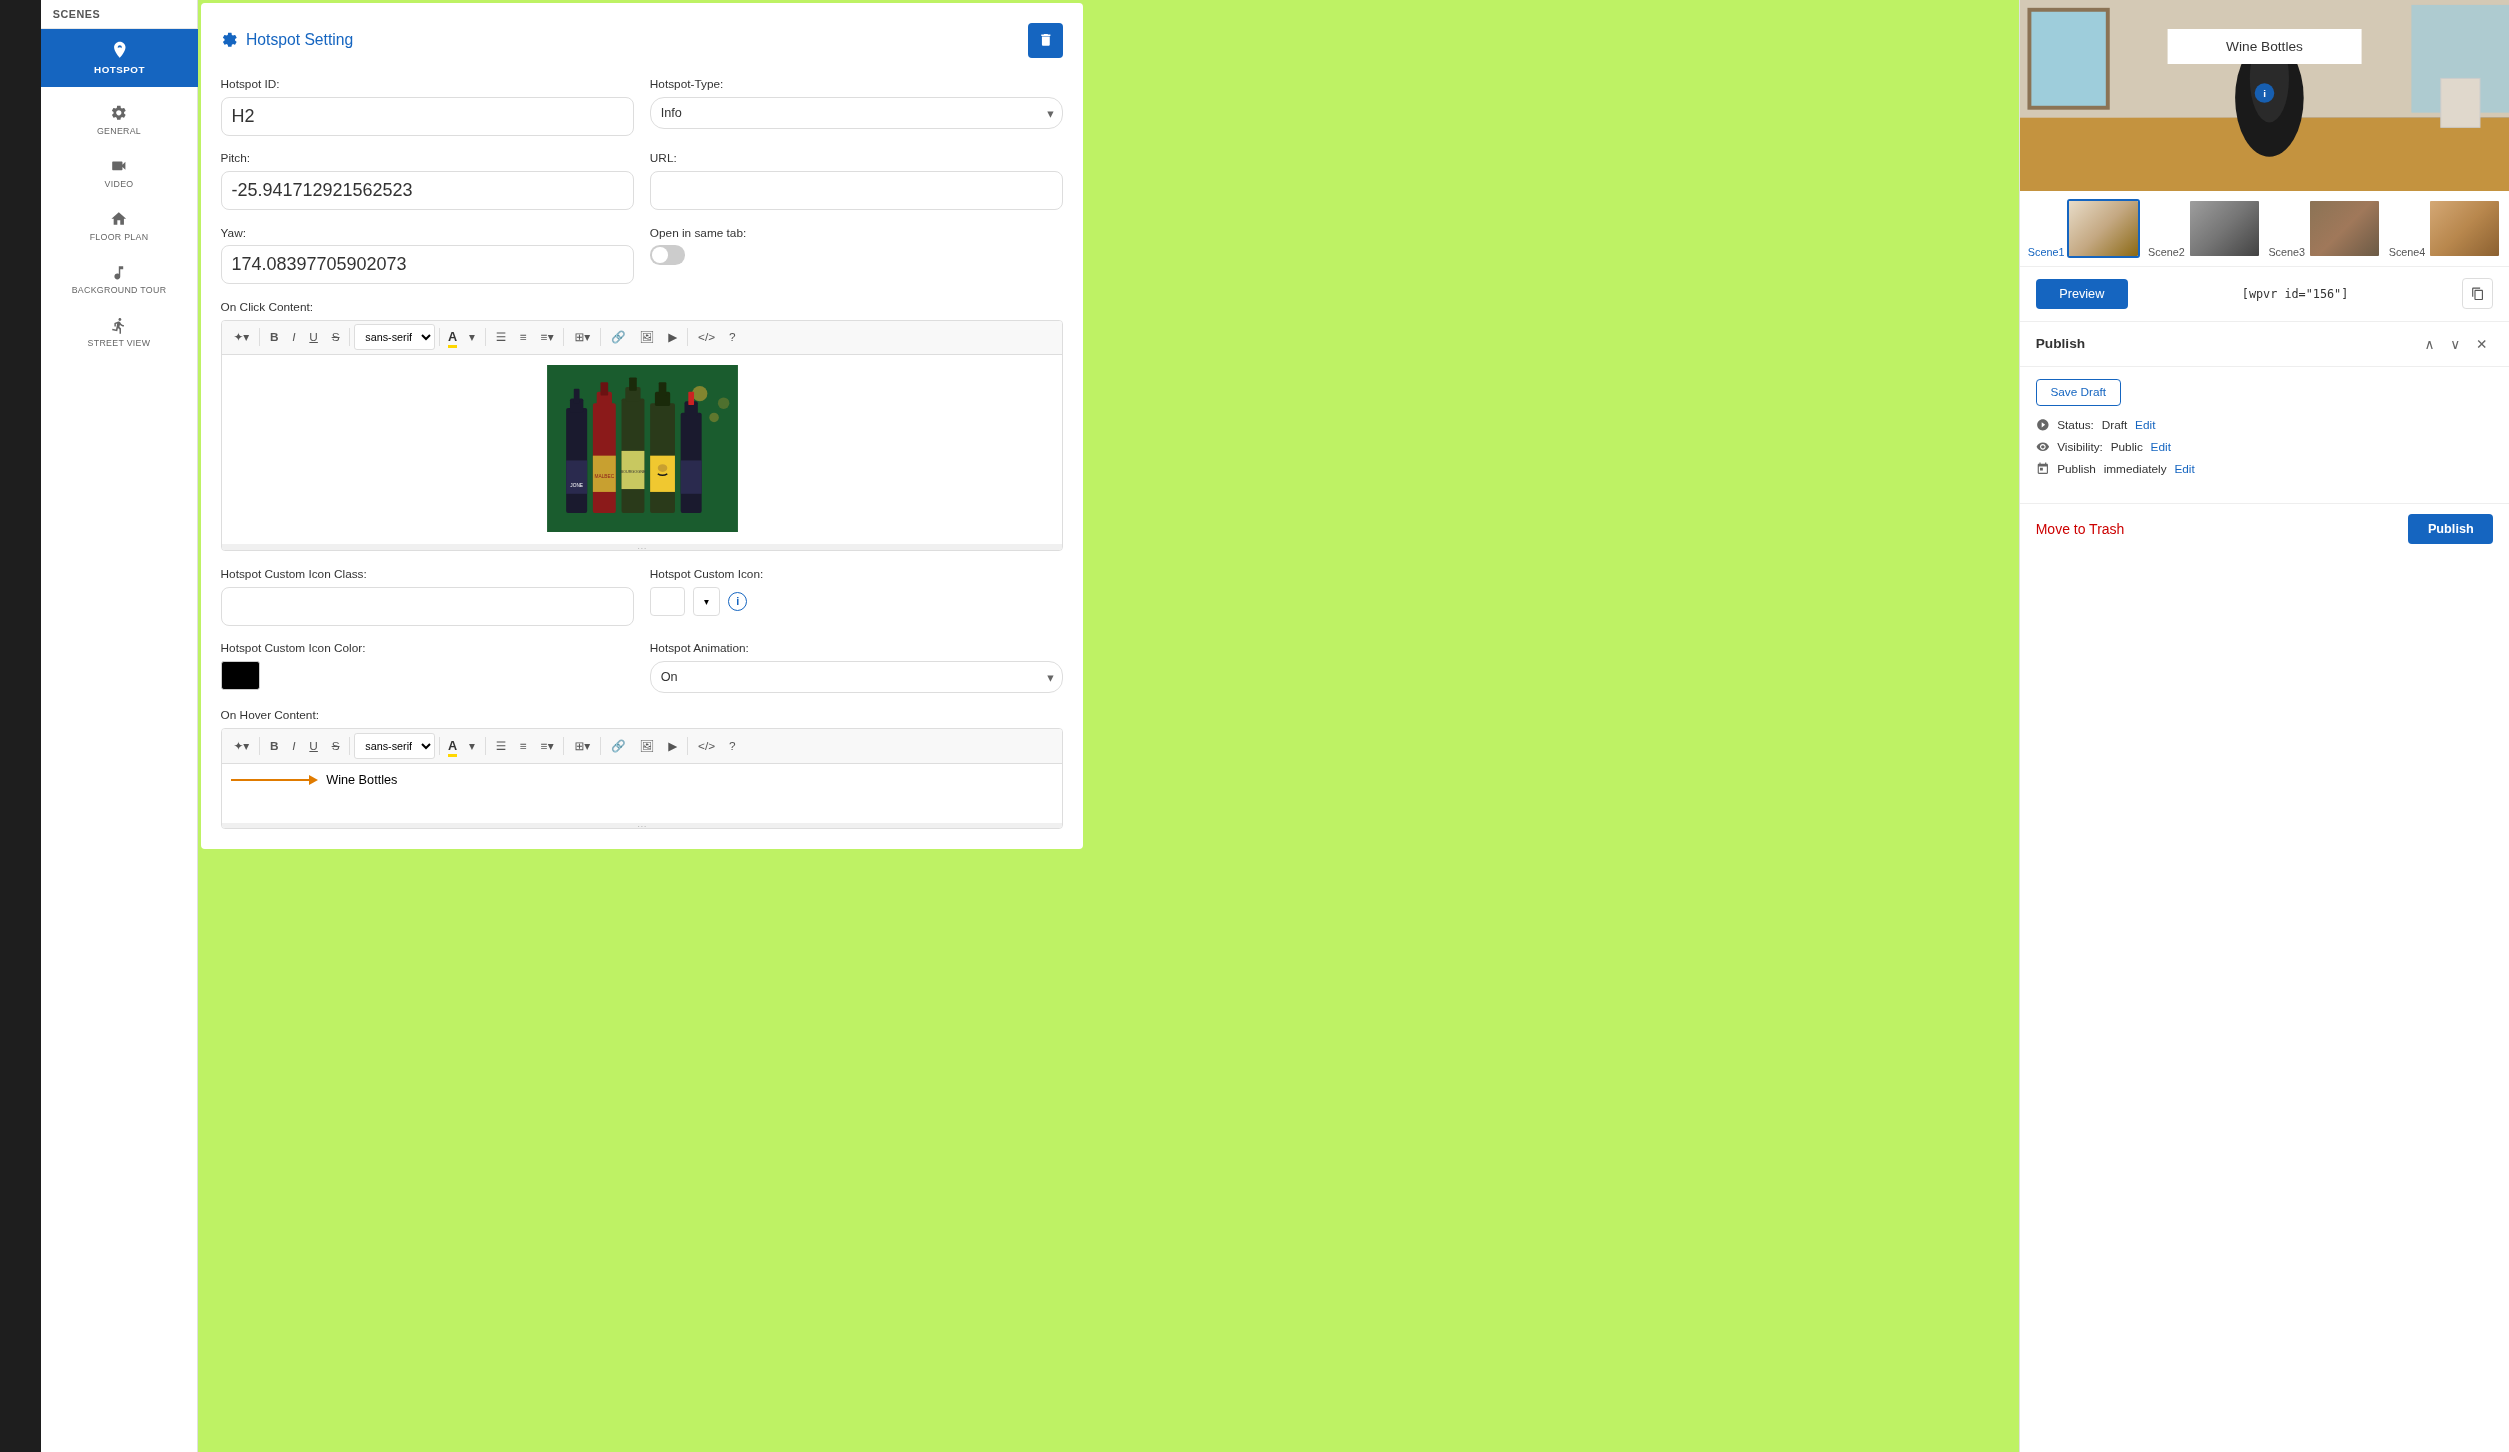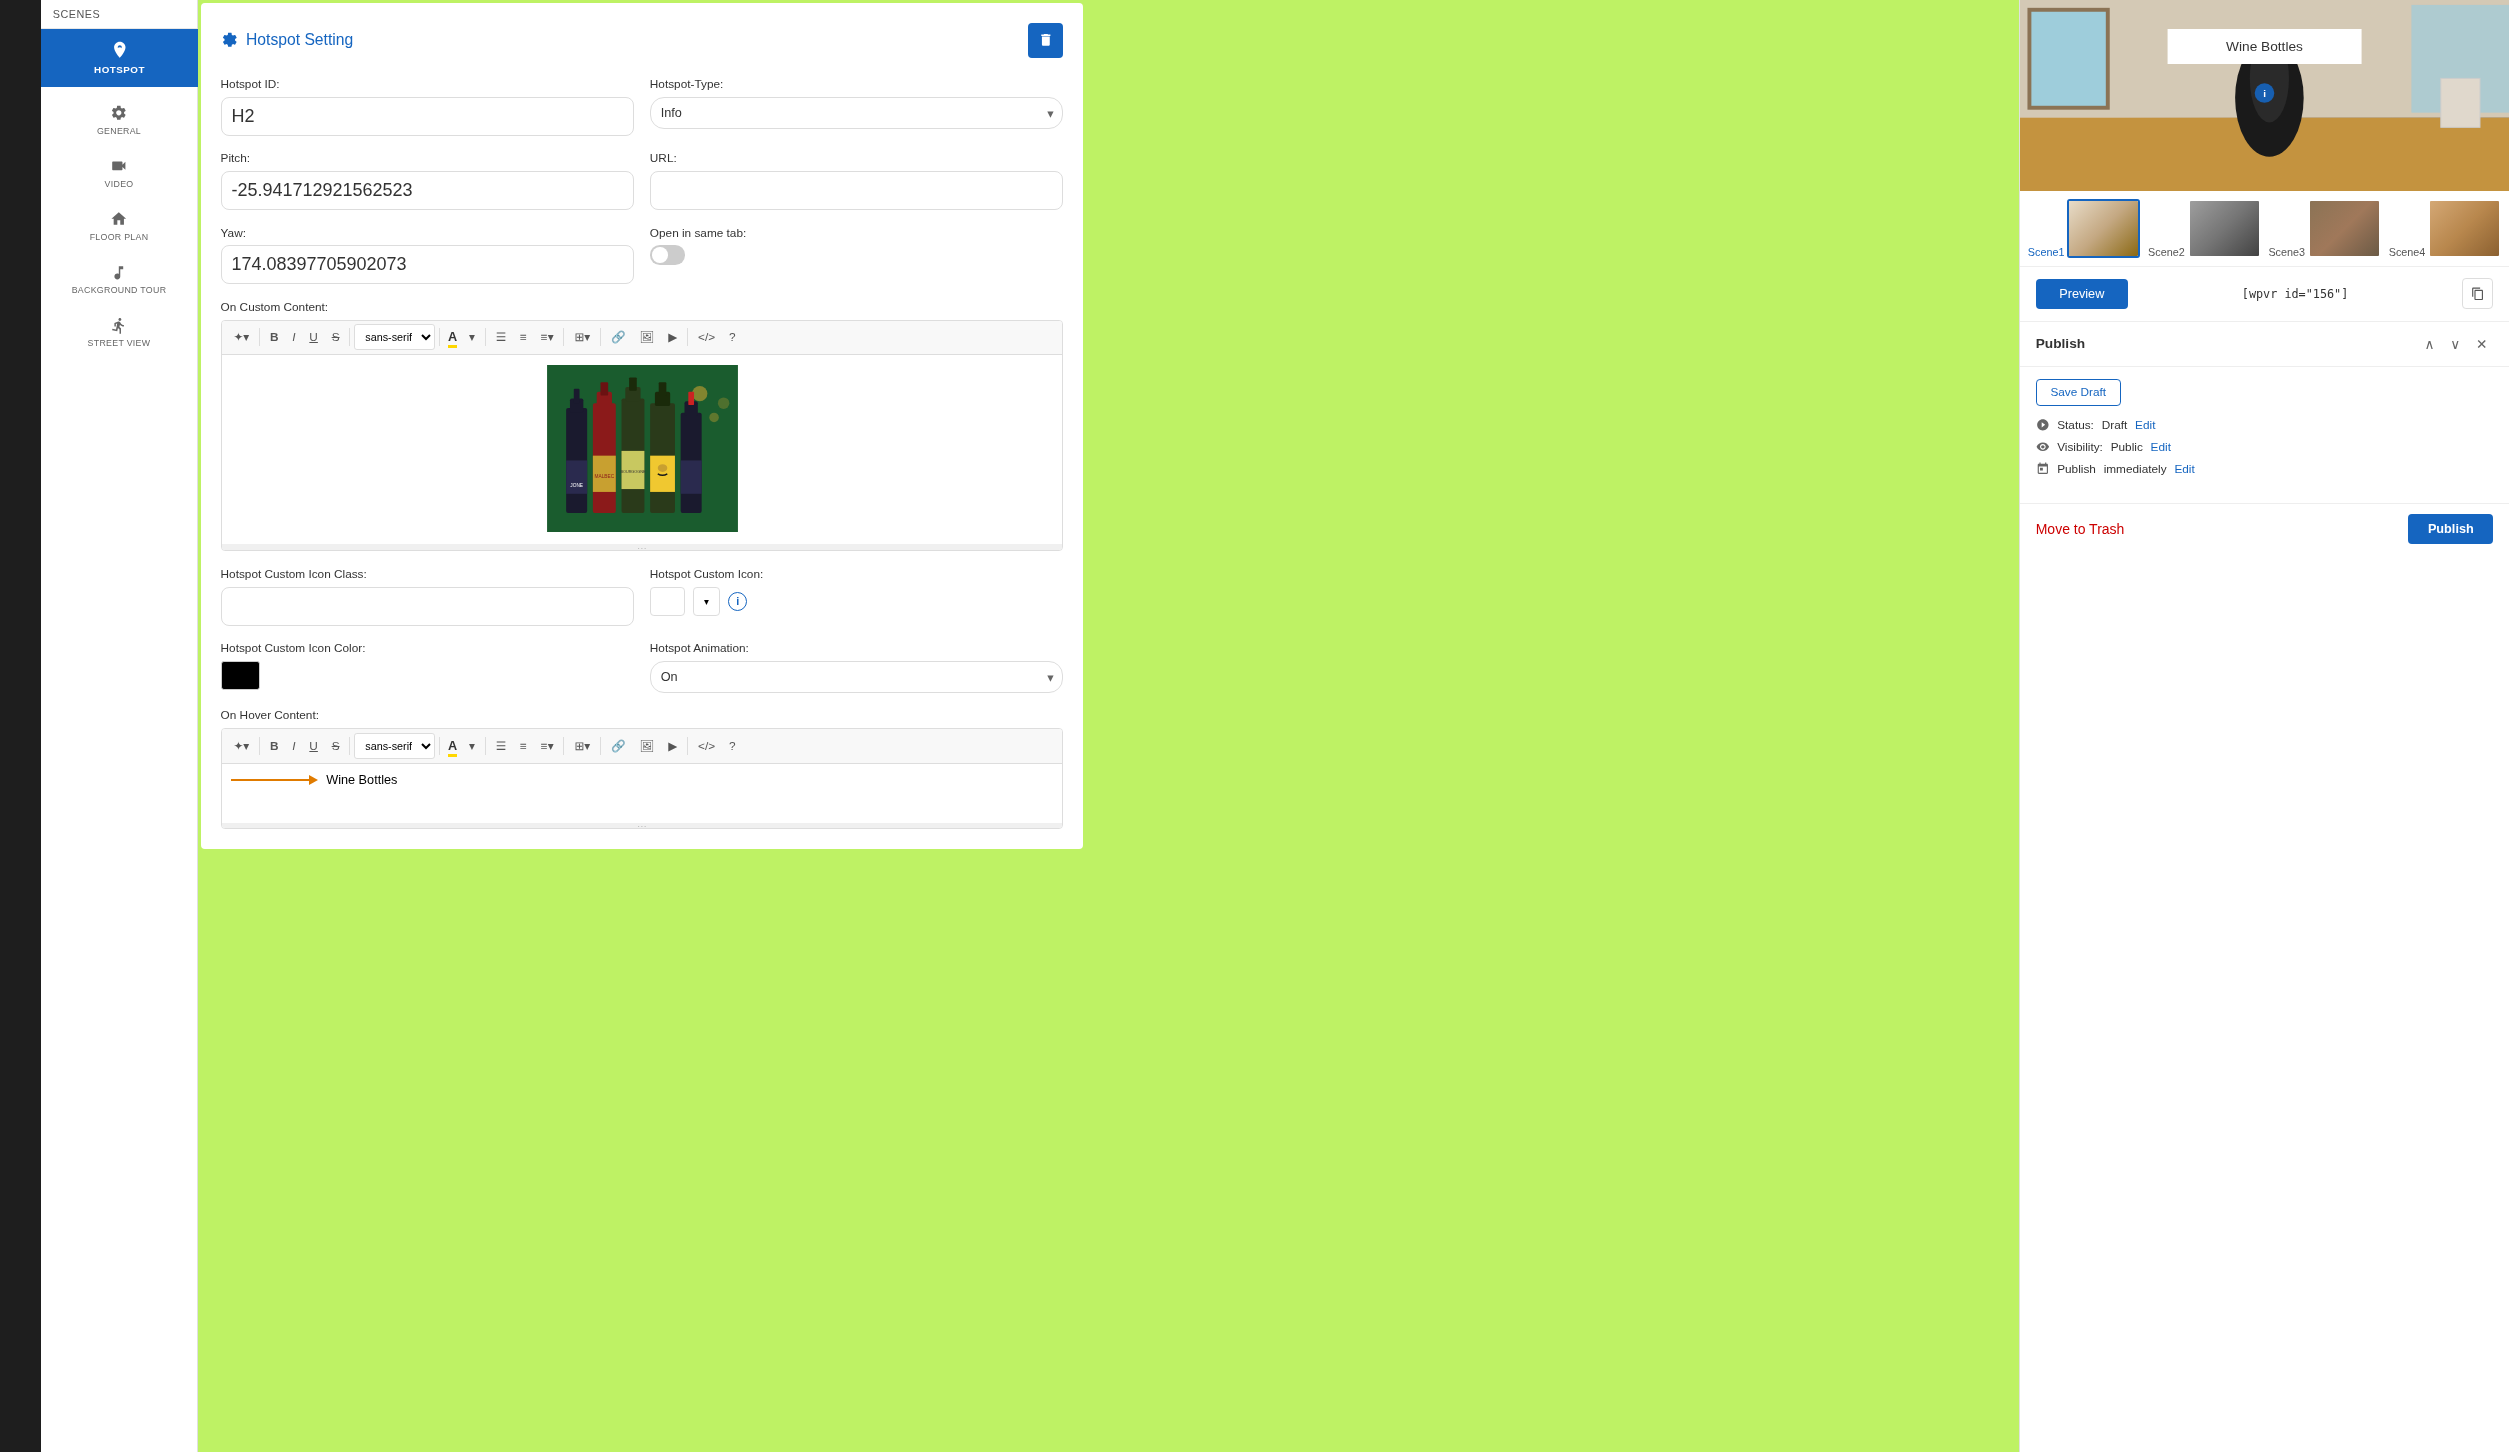--- a/index.html
+++ b/index.html
@@ -19,7 +19,7 @@
     .scenes-header {
       padding: 7.8px 11.8px;
       font-size: 10.8px;
-      font-weight: 400;
+      font-weight: 700;
       color: #555;
       letter-spacing: 0.5px;
       border-bottom: 1px solid #e8e8e8;

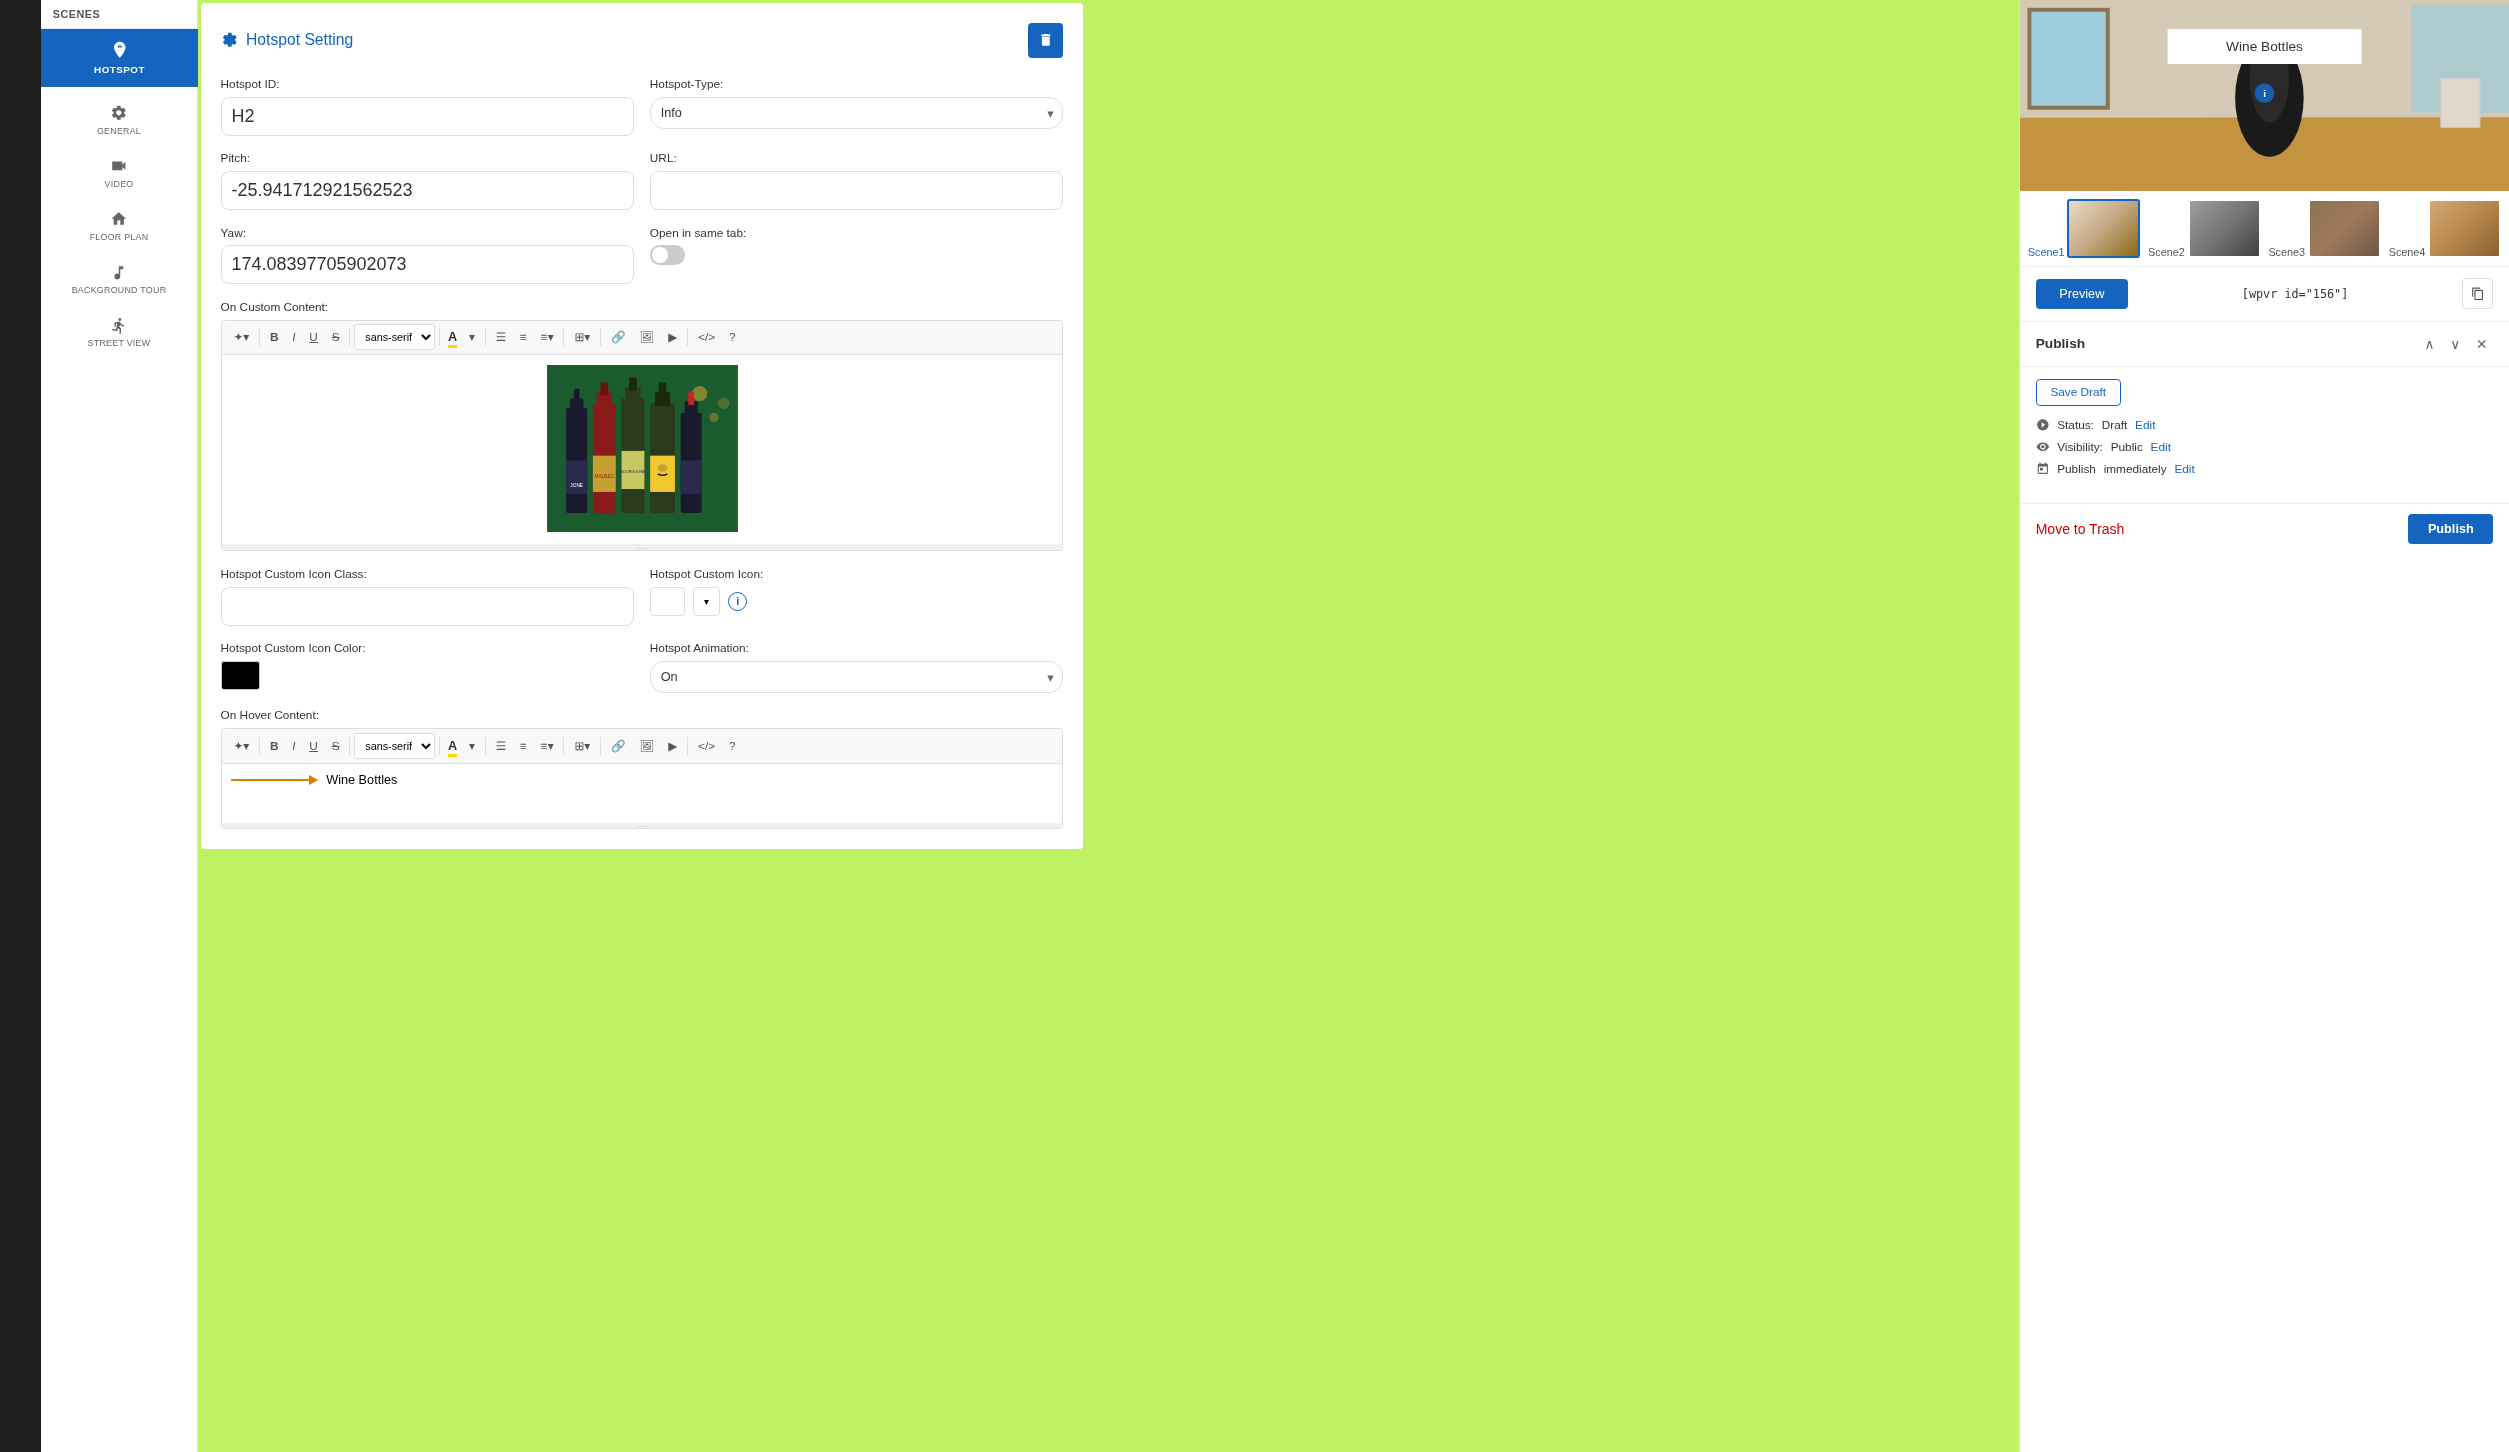--- a/index.html
+++ b/index.html
@@ -614,7 +614,7 @@
       </div>
 
       <div class="form-group full-width">
-        <label class="form-label">On Custom Content:</label>
+        <label class="form-label">On Click Content:</label>
         <div class="rte-container">
           <div class="rte-toolbar">
             <button class="rte-btn">✦▾</button>

